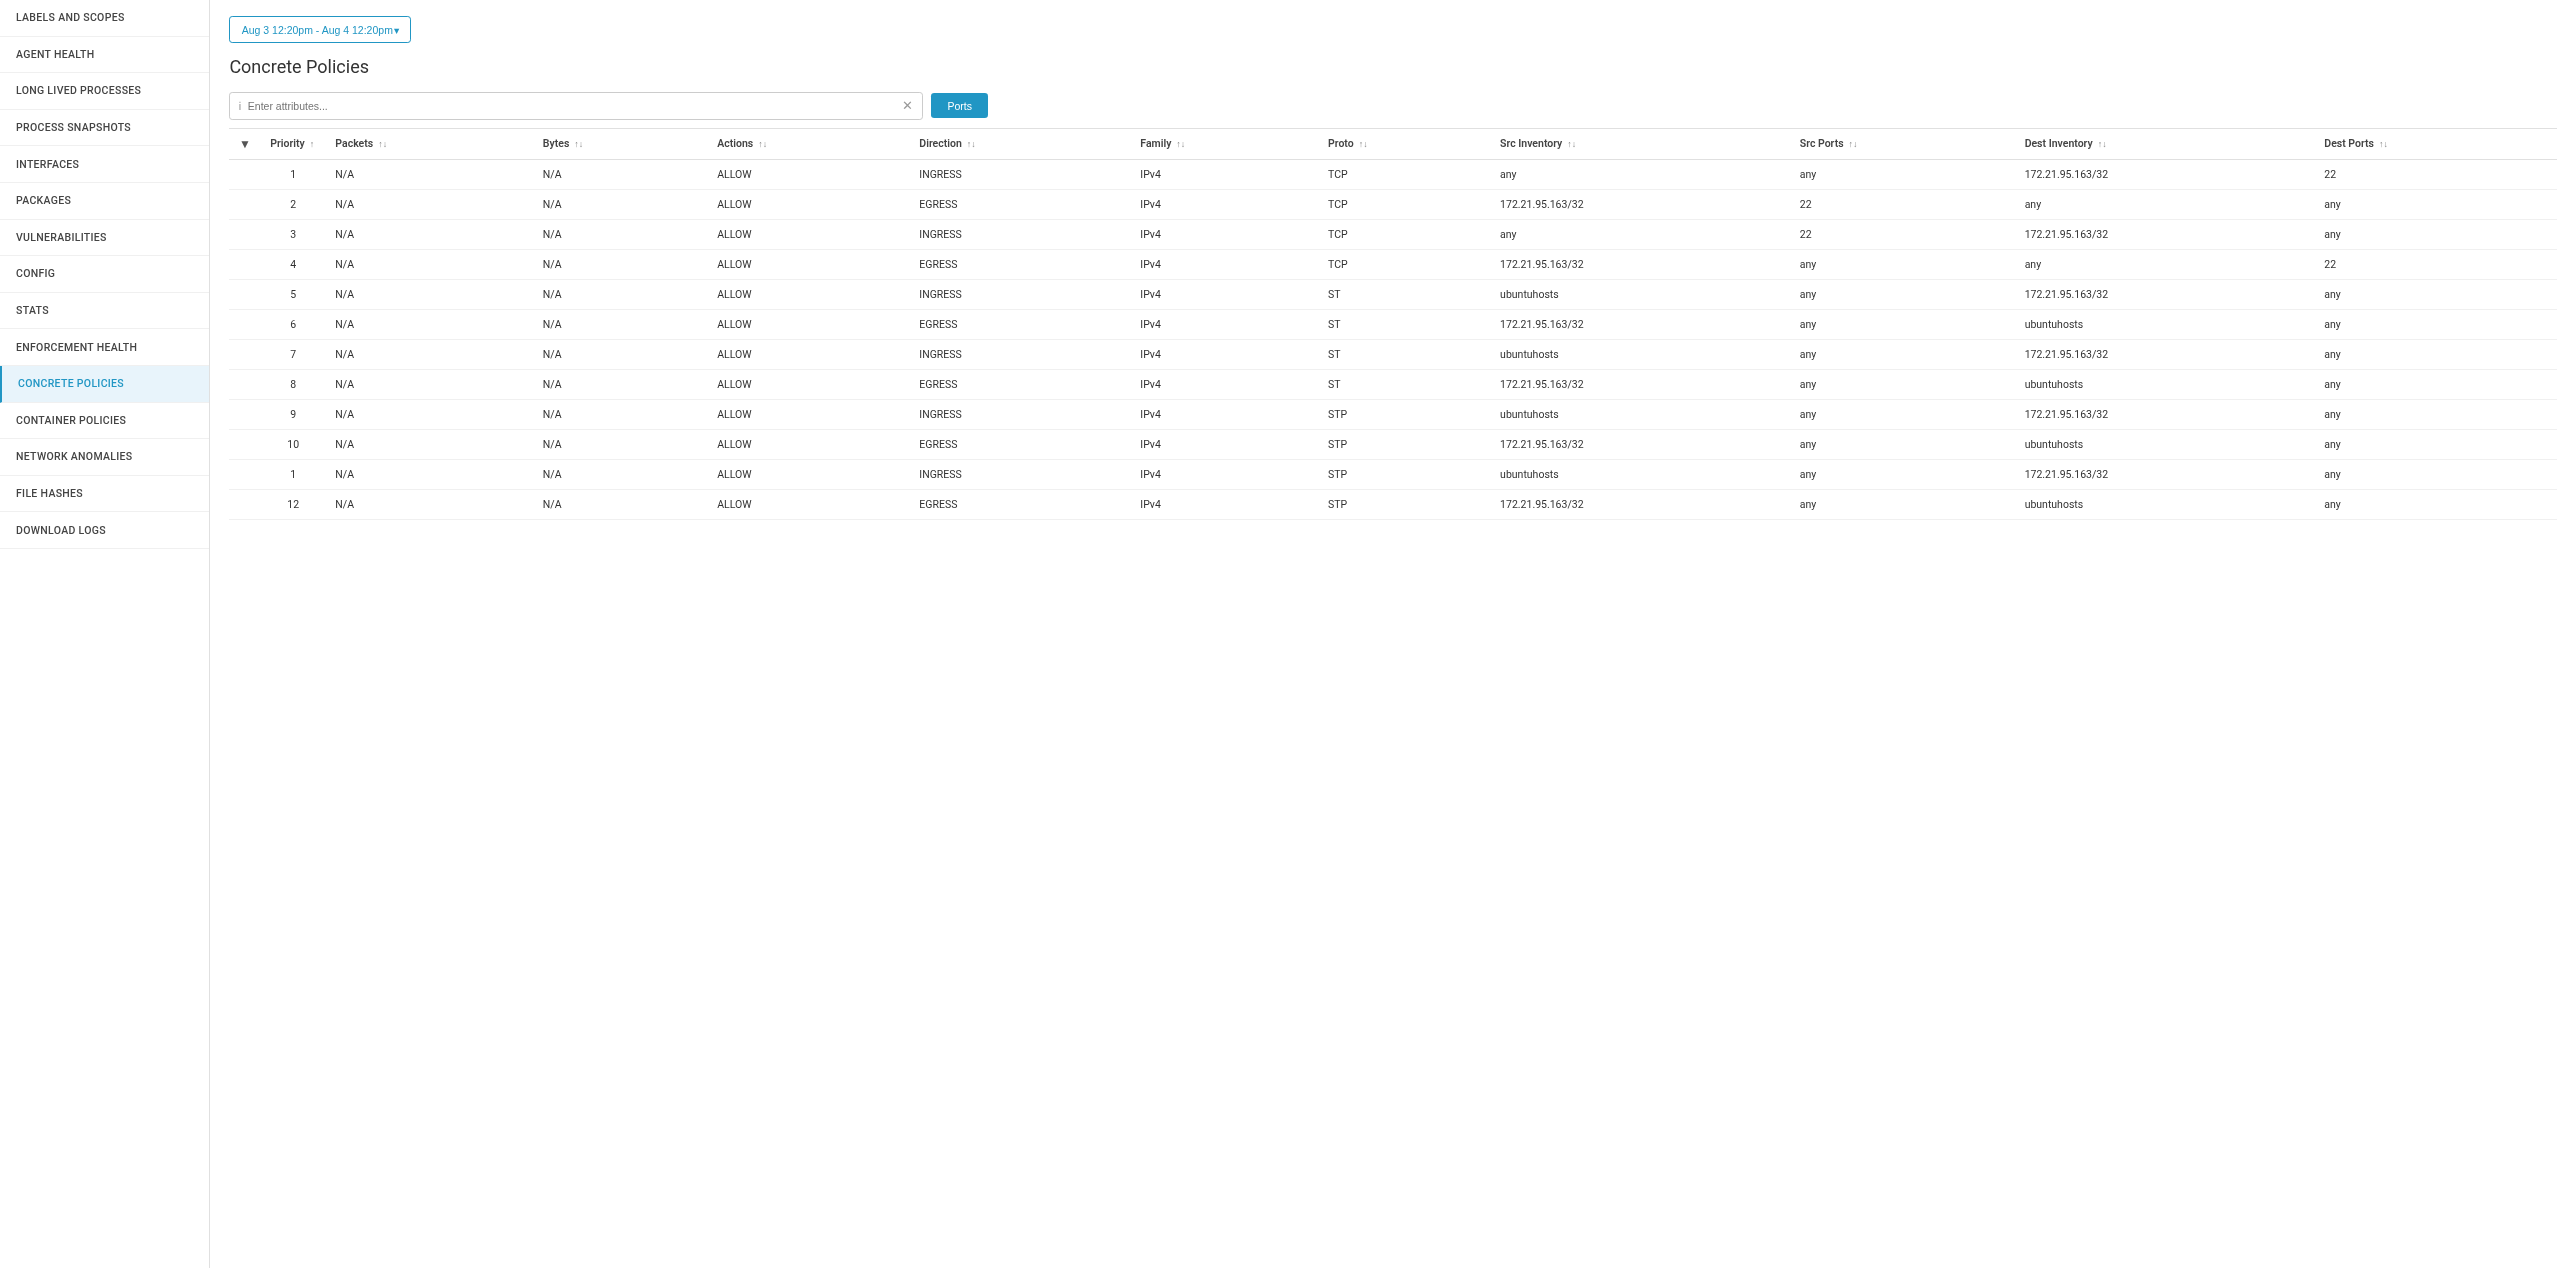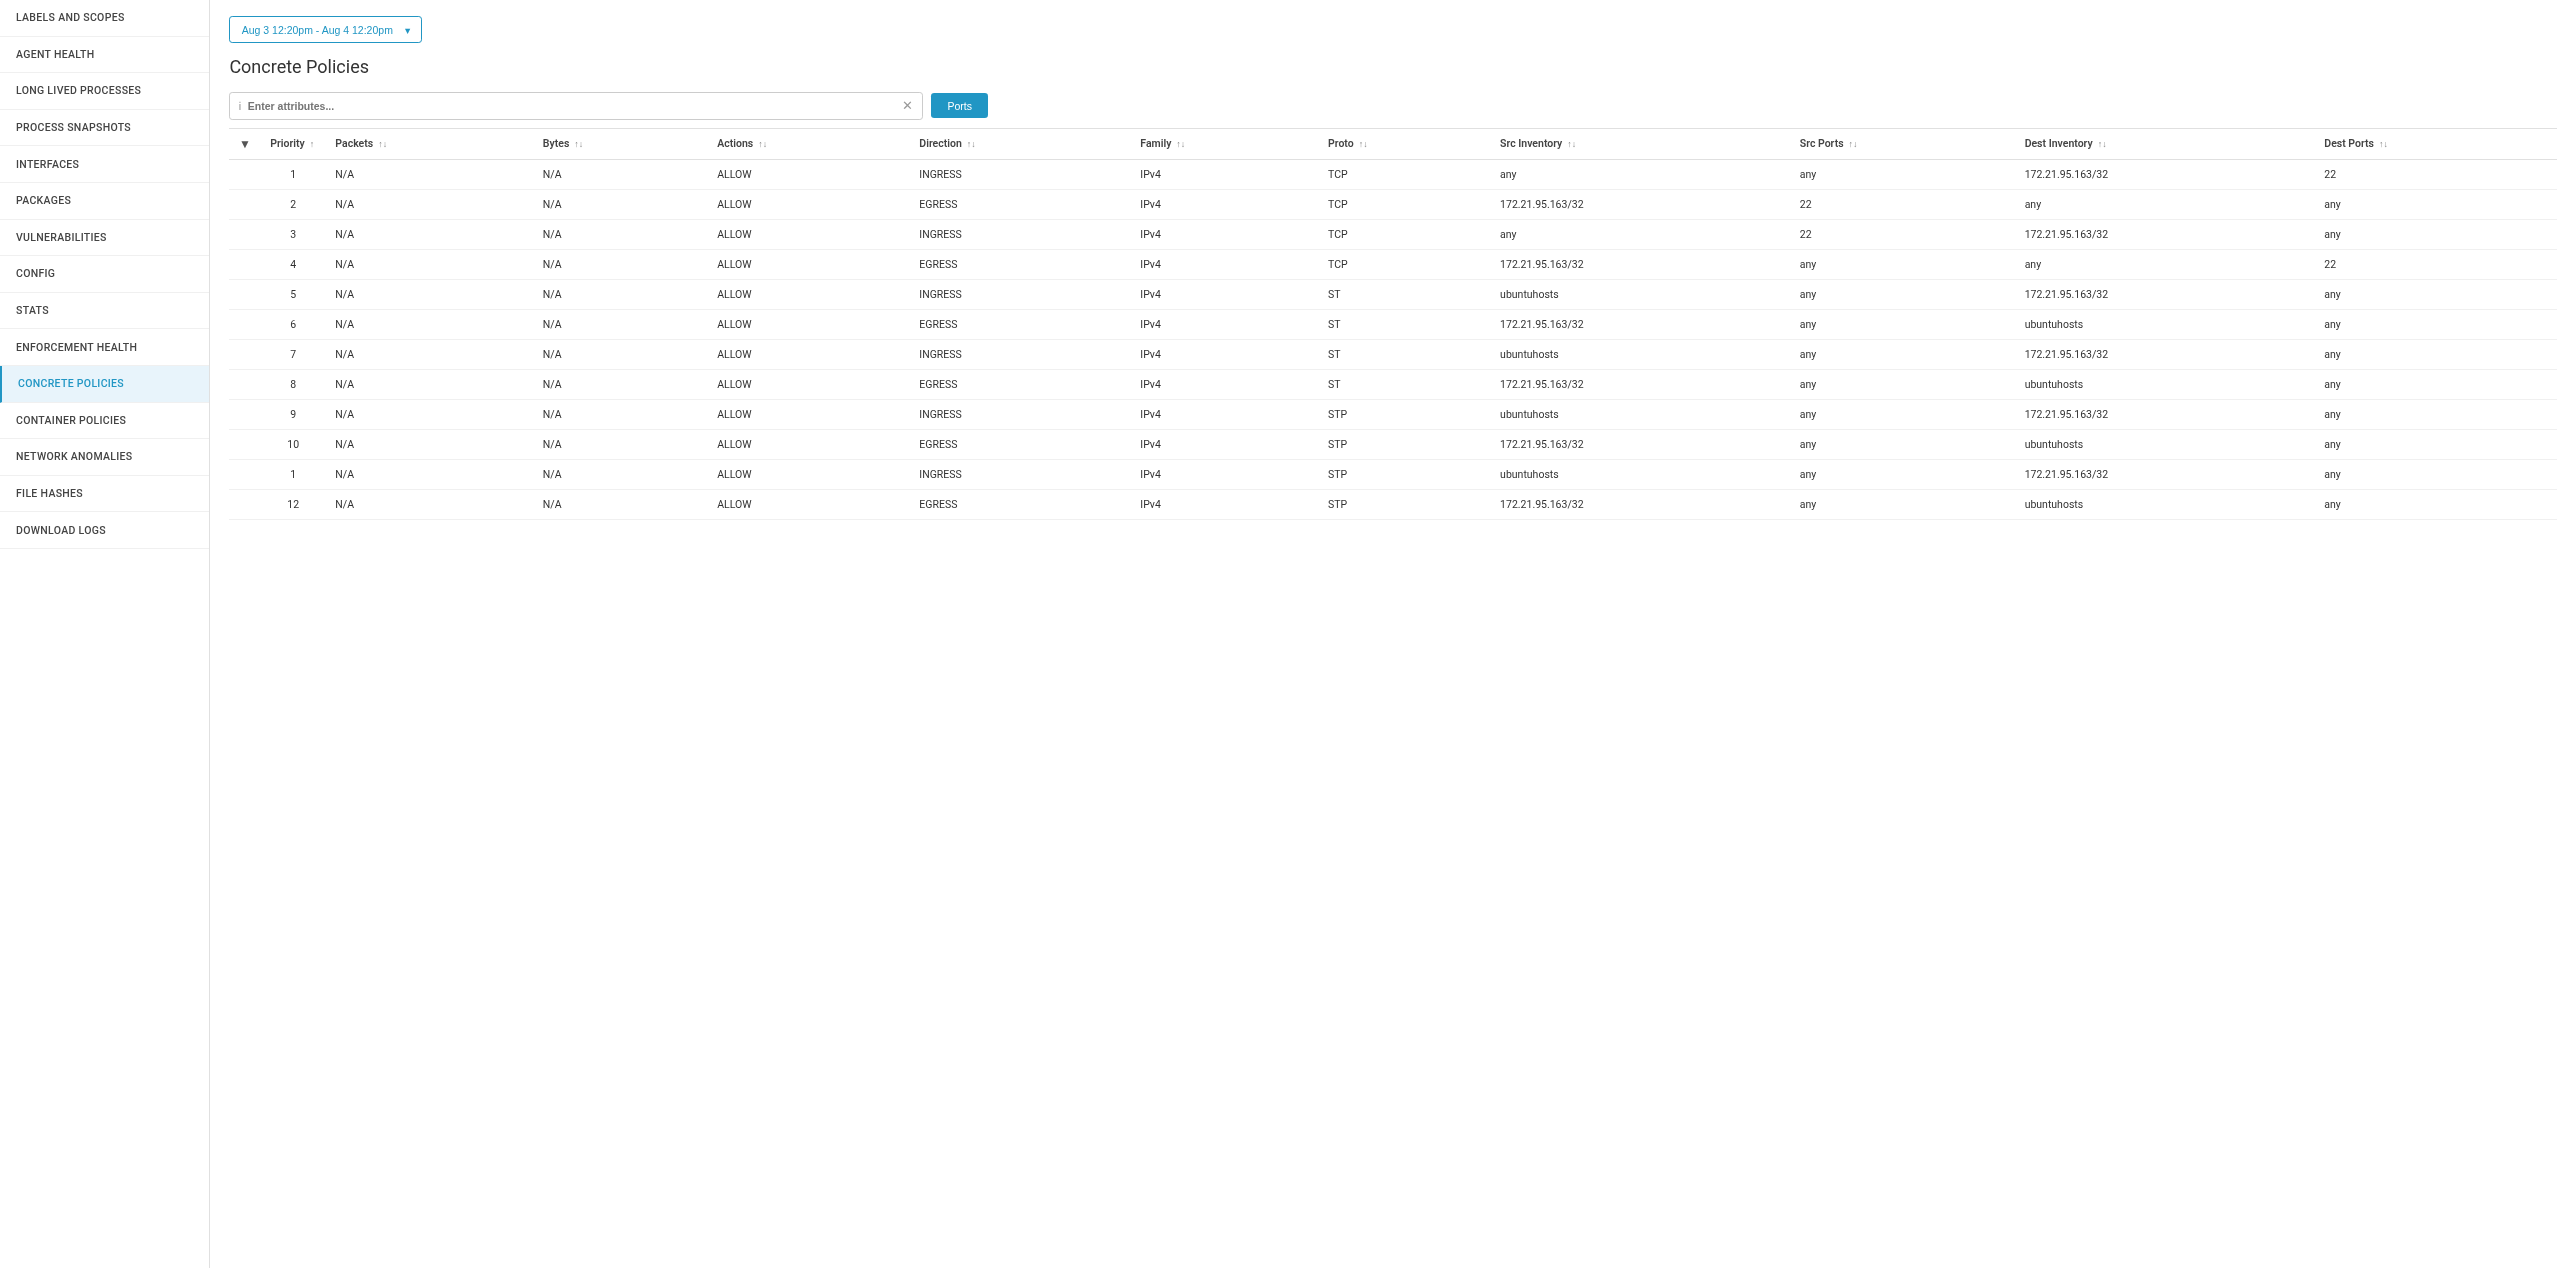--- a/index.html
+++ b/index.html
@@ -50,7 +50,7 @@
     .date-picker-btn {
       display: inline-flex;
       align-items: center;
-      gap: 12px;
+      gap: 1px;
       border: 1.2px solid #2196c4;
       border-radius: 3.2px;
       padding: 6.5px 11.3px;

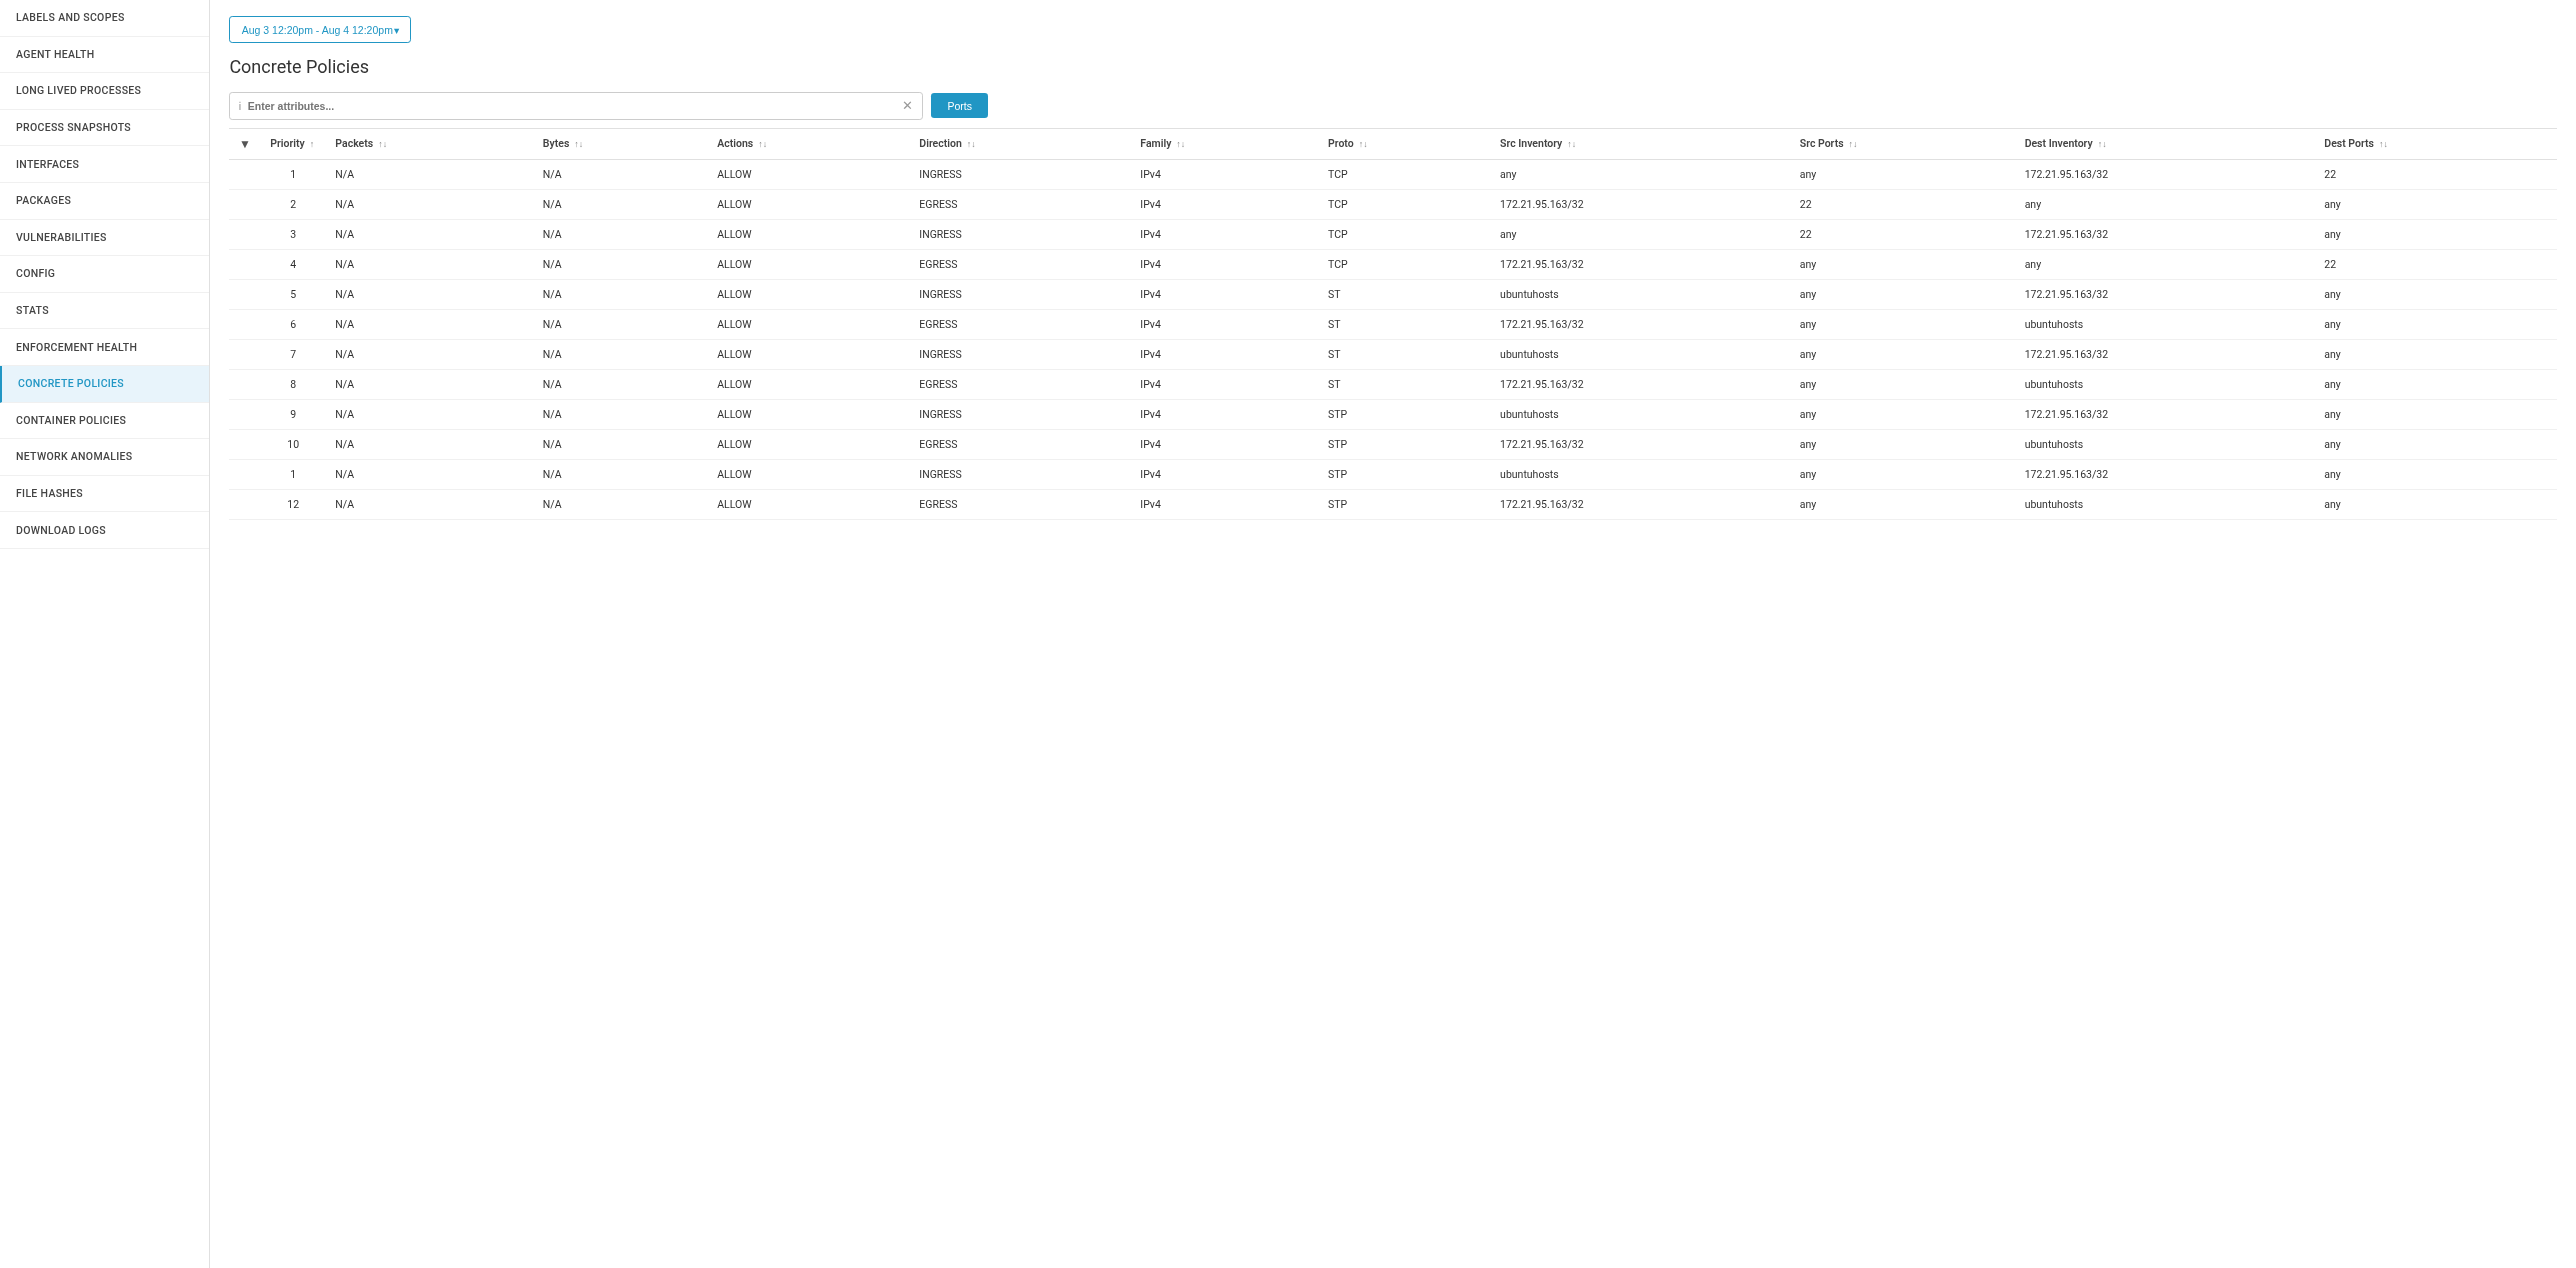--- a/index.html
+++ b/index.html
@@ -98,7 +98,6 @@
       font-size: 10.5px;
       color: #555;
       background: transparent;
-      font-weight: bold;
     }
     .filter-clear {
       color: #999;

